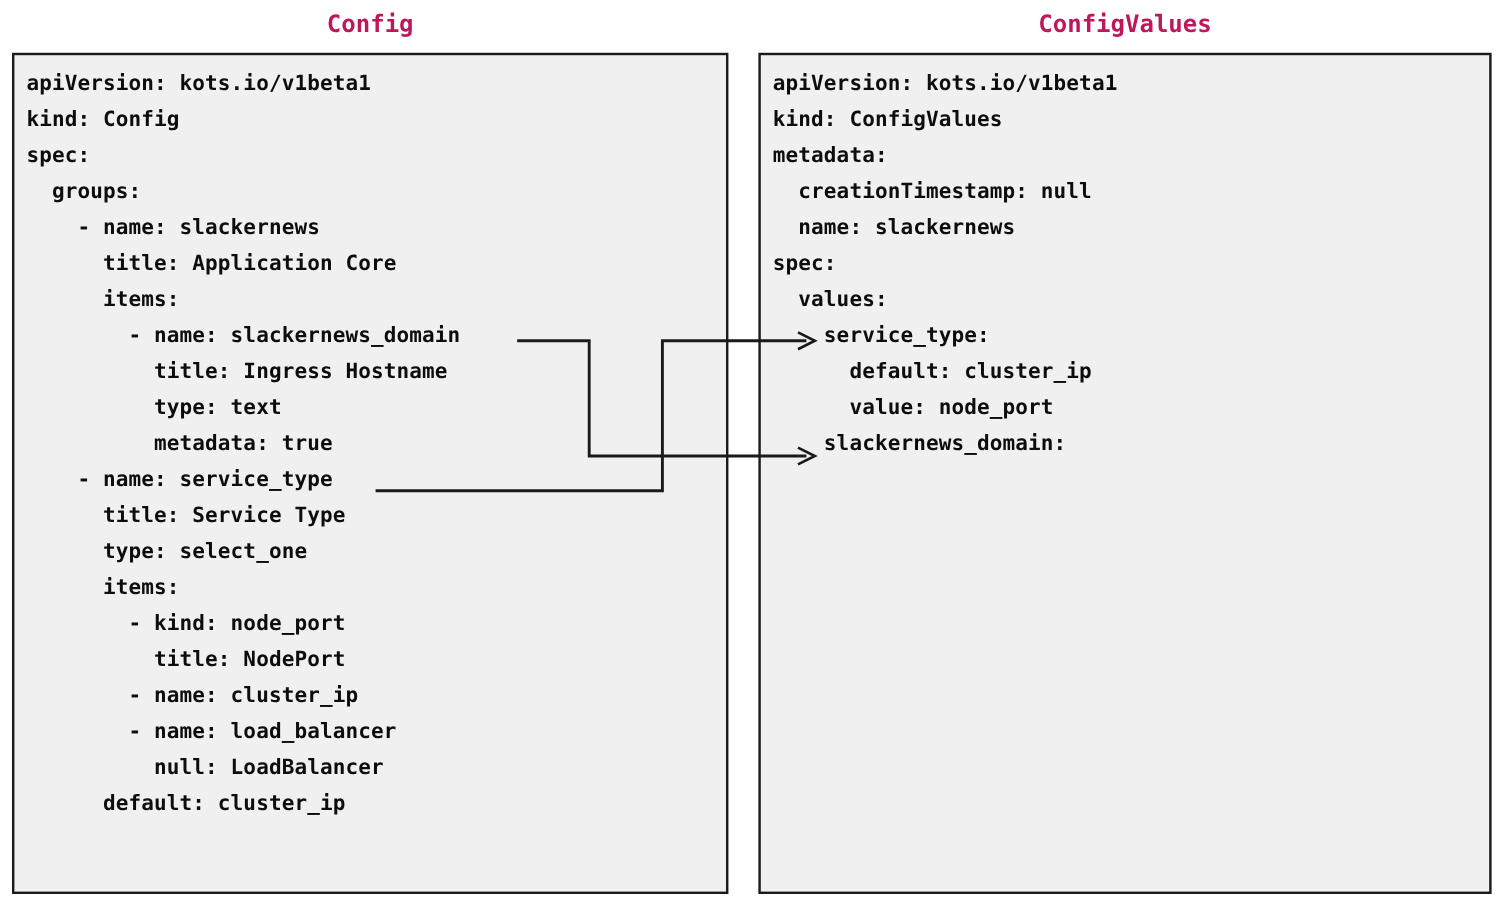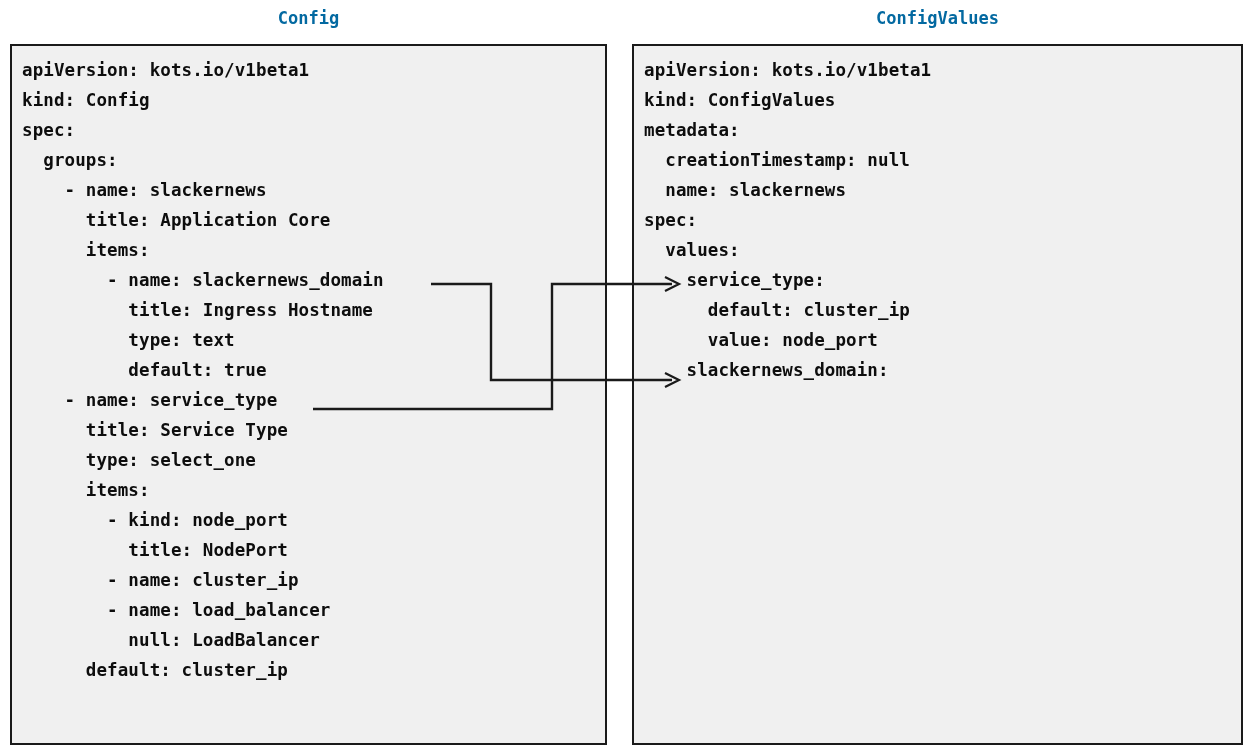--- a/index.html
+++ b/index.html
@@ -21,9 +21,9 @@
     position: absolute;
     top: 8px;
     font-family: "DejaVu Sans Mono", "Liberation Mono", monospace;
-    font-size: 17px;
+    font-size: 20px;
     font-weight: bold;
-    color: #0369a1;
+    color: #be185d;
     text-align: center;
     letter-spacing: 0px;
     white-space: nowrap;

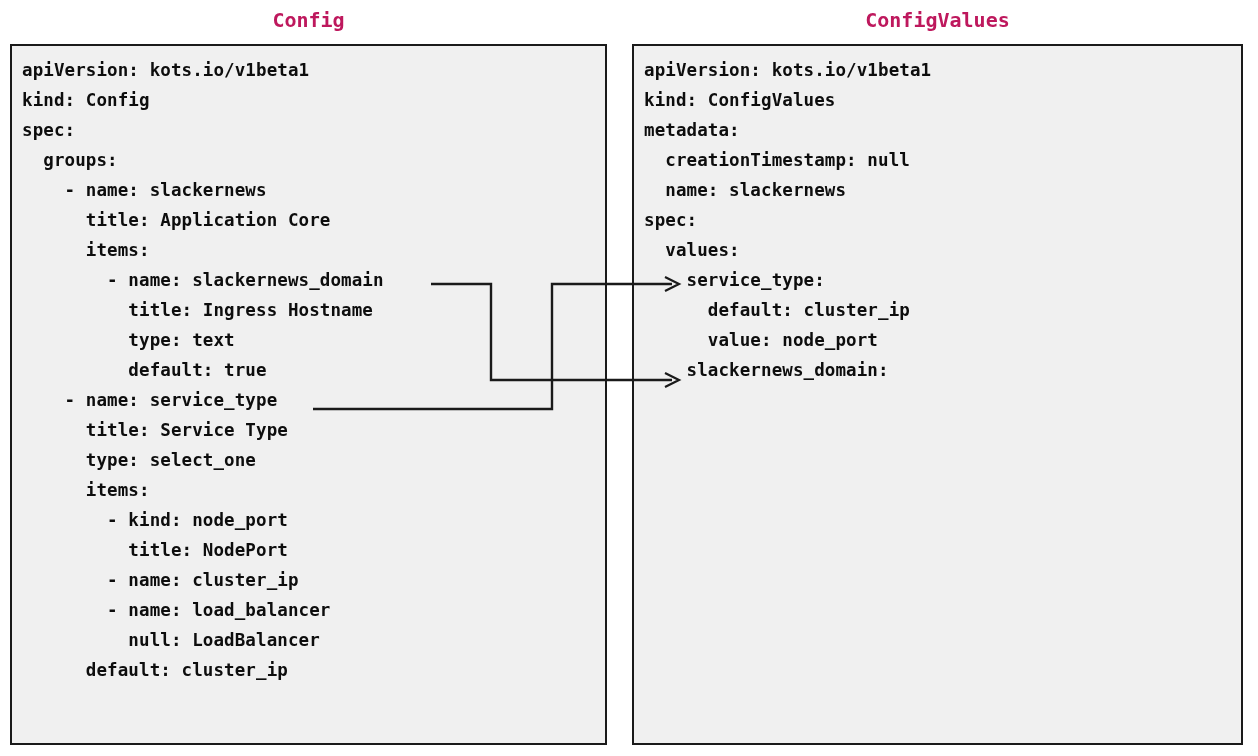--- a/index.html
+++ b/index.html
@@ -112,7 +112,7 @@
         <div class="yaml-line">        - name: slackernews_domain</div>
         <div class="yaml-line">          title: Ingress Hostname</div>
         <div class="yaml-line">          type: text</div>
-        <div class="yaml-line">          default: true</div>
+        <div class="yaml-line">          metadata: true</div>
         <div class="yaml-line">    - name: service_type</div>
         <div class="yaml-line">      title: Service Type</div>
         <div class="yaml-line">      type: select_one</div>

